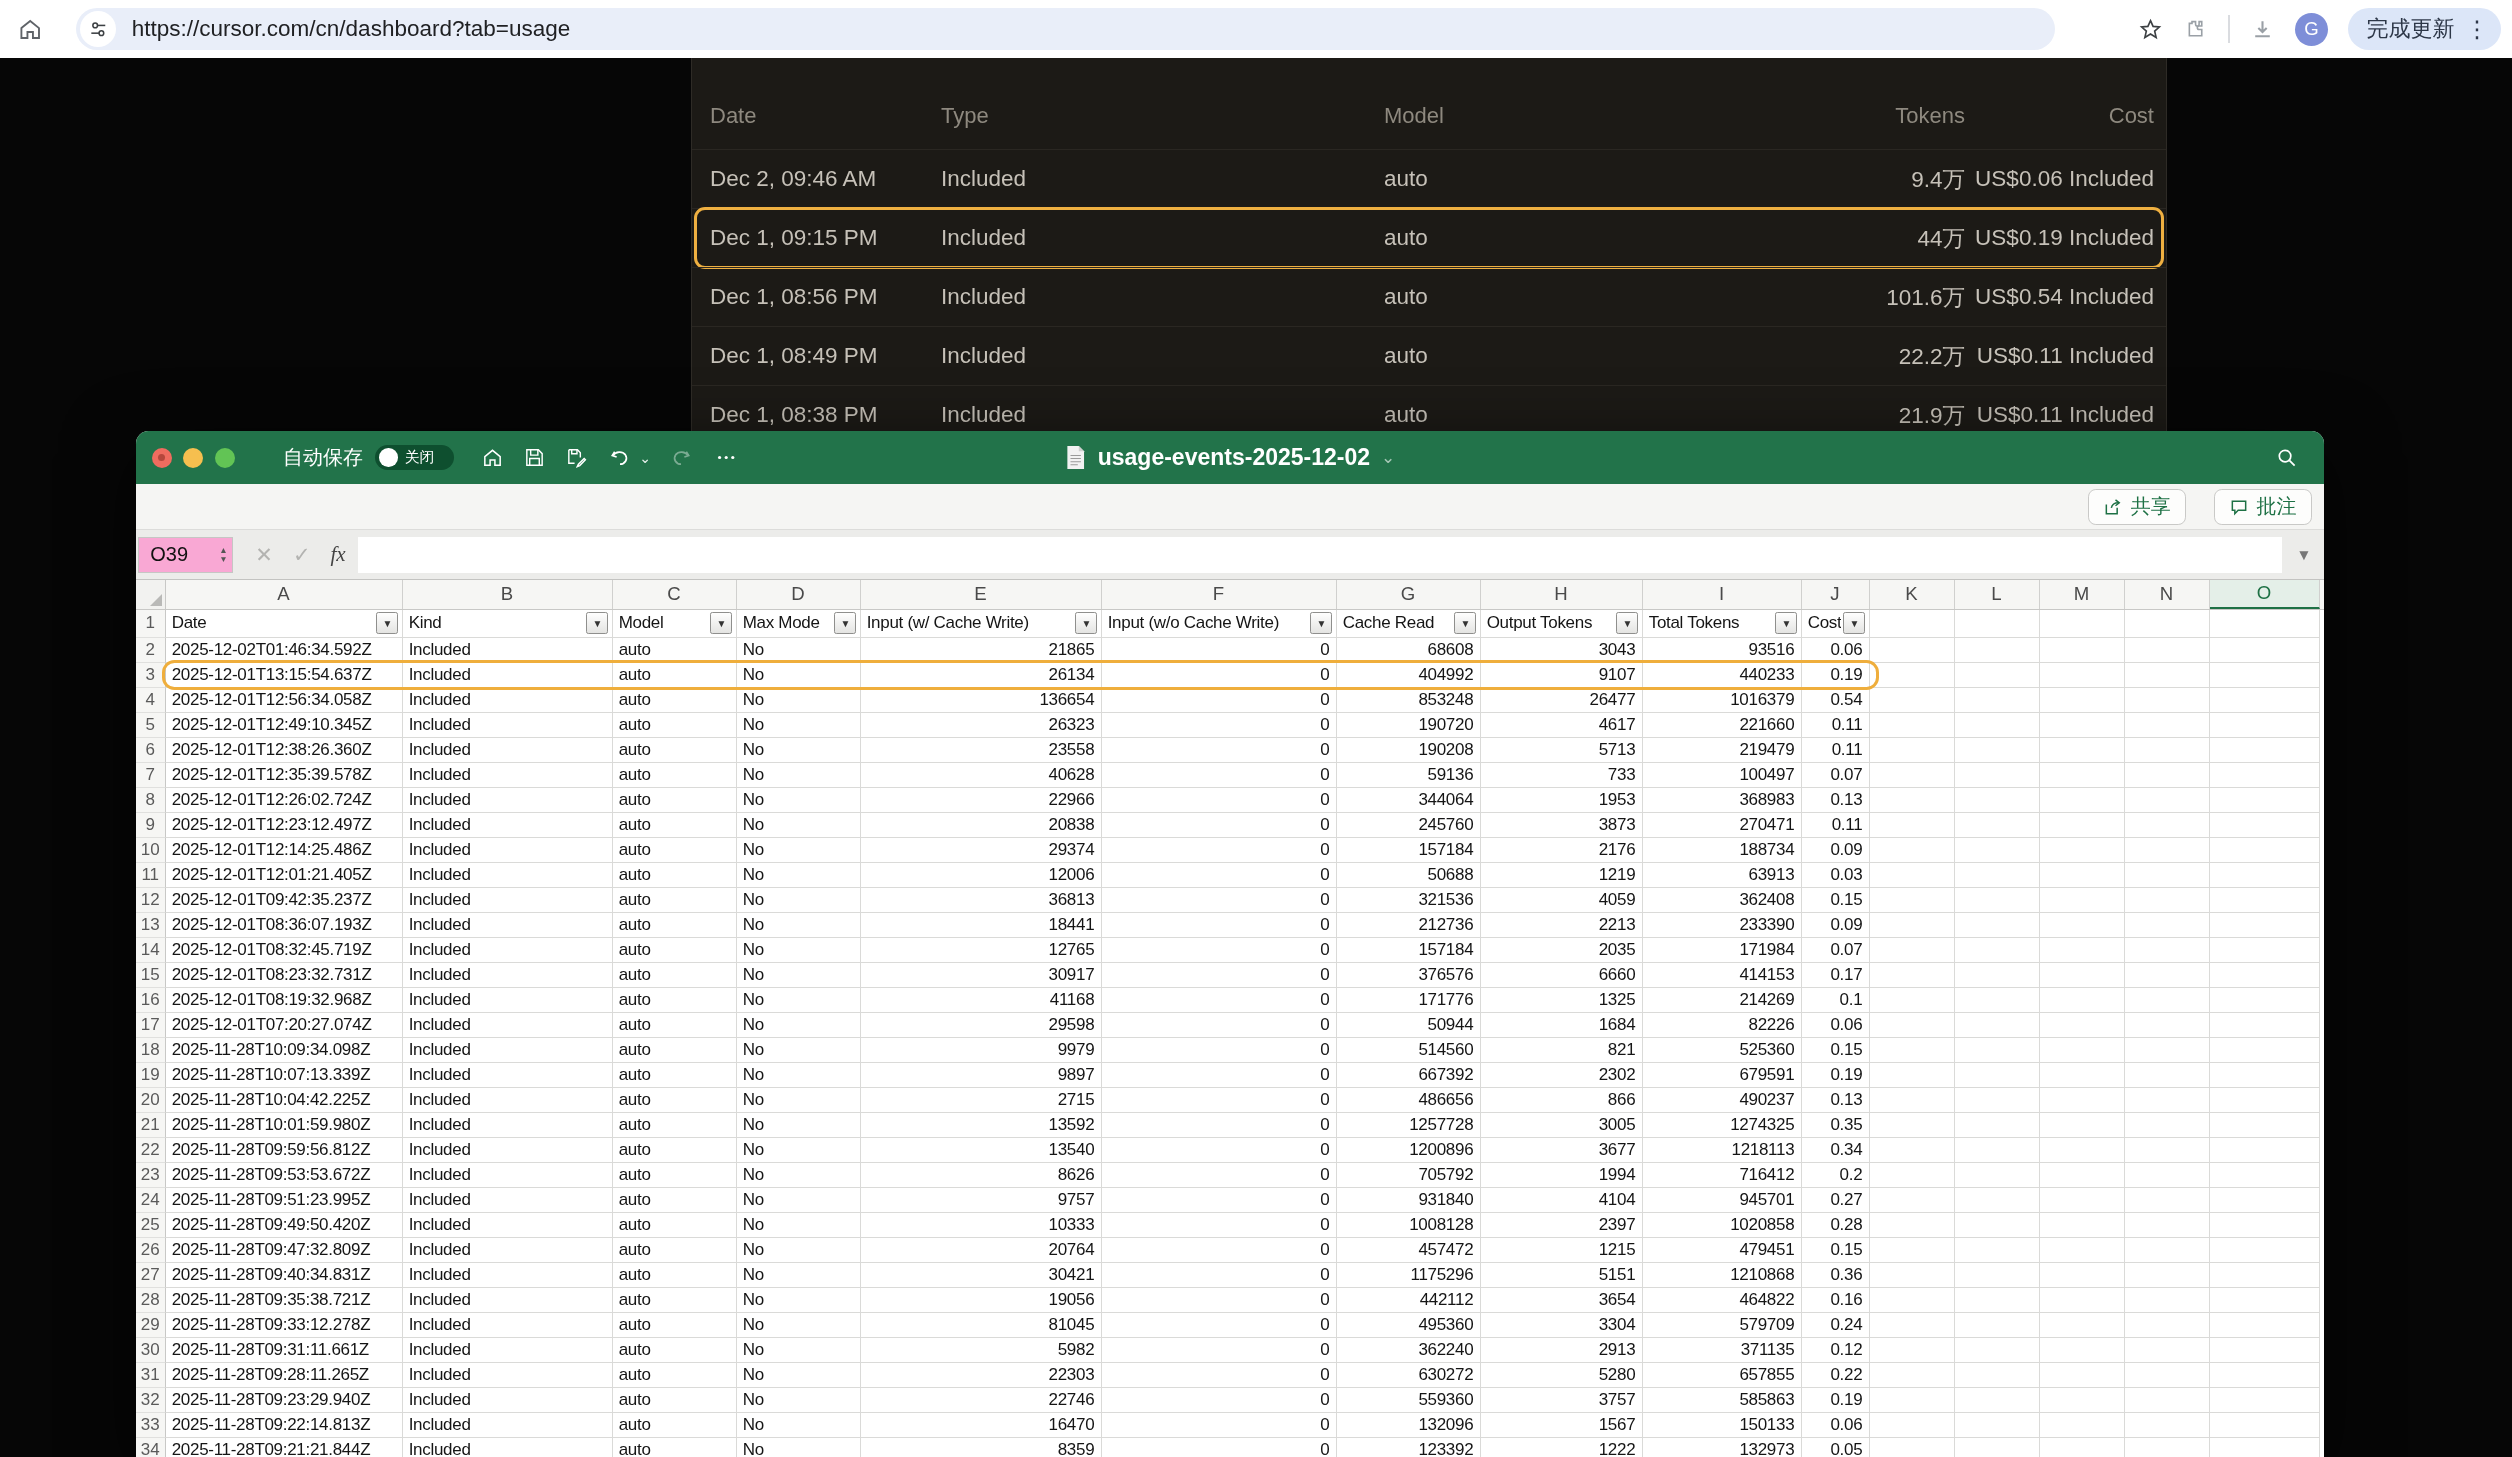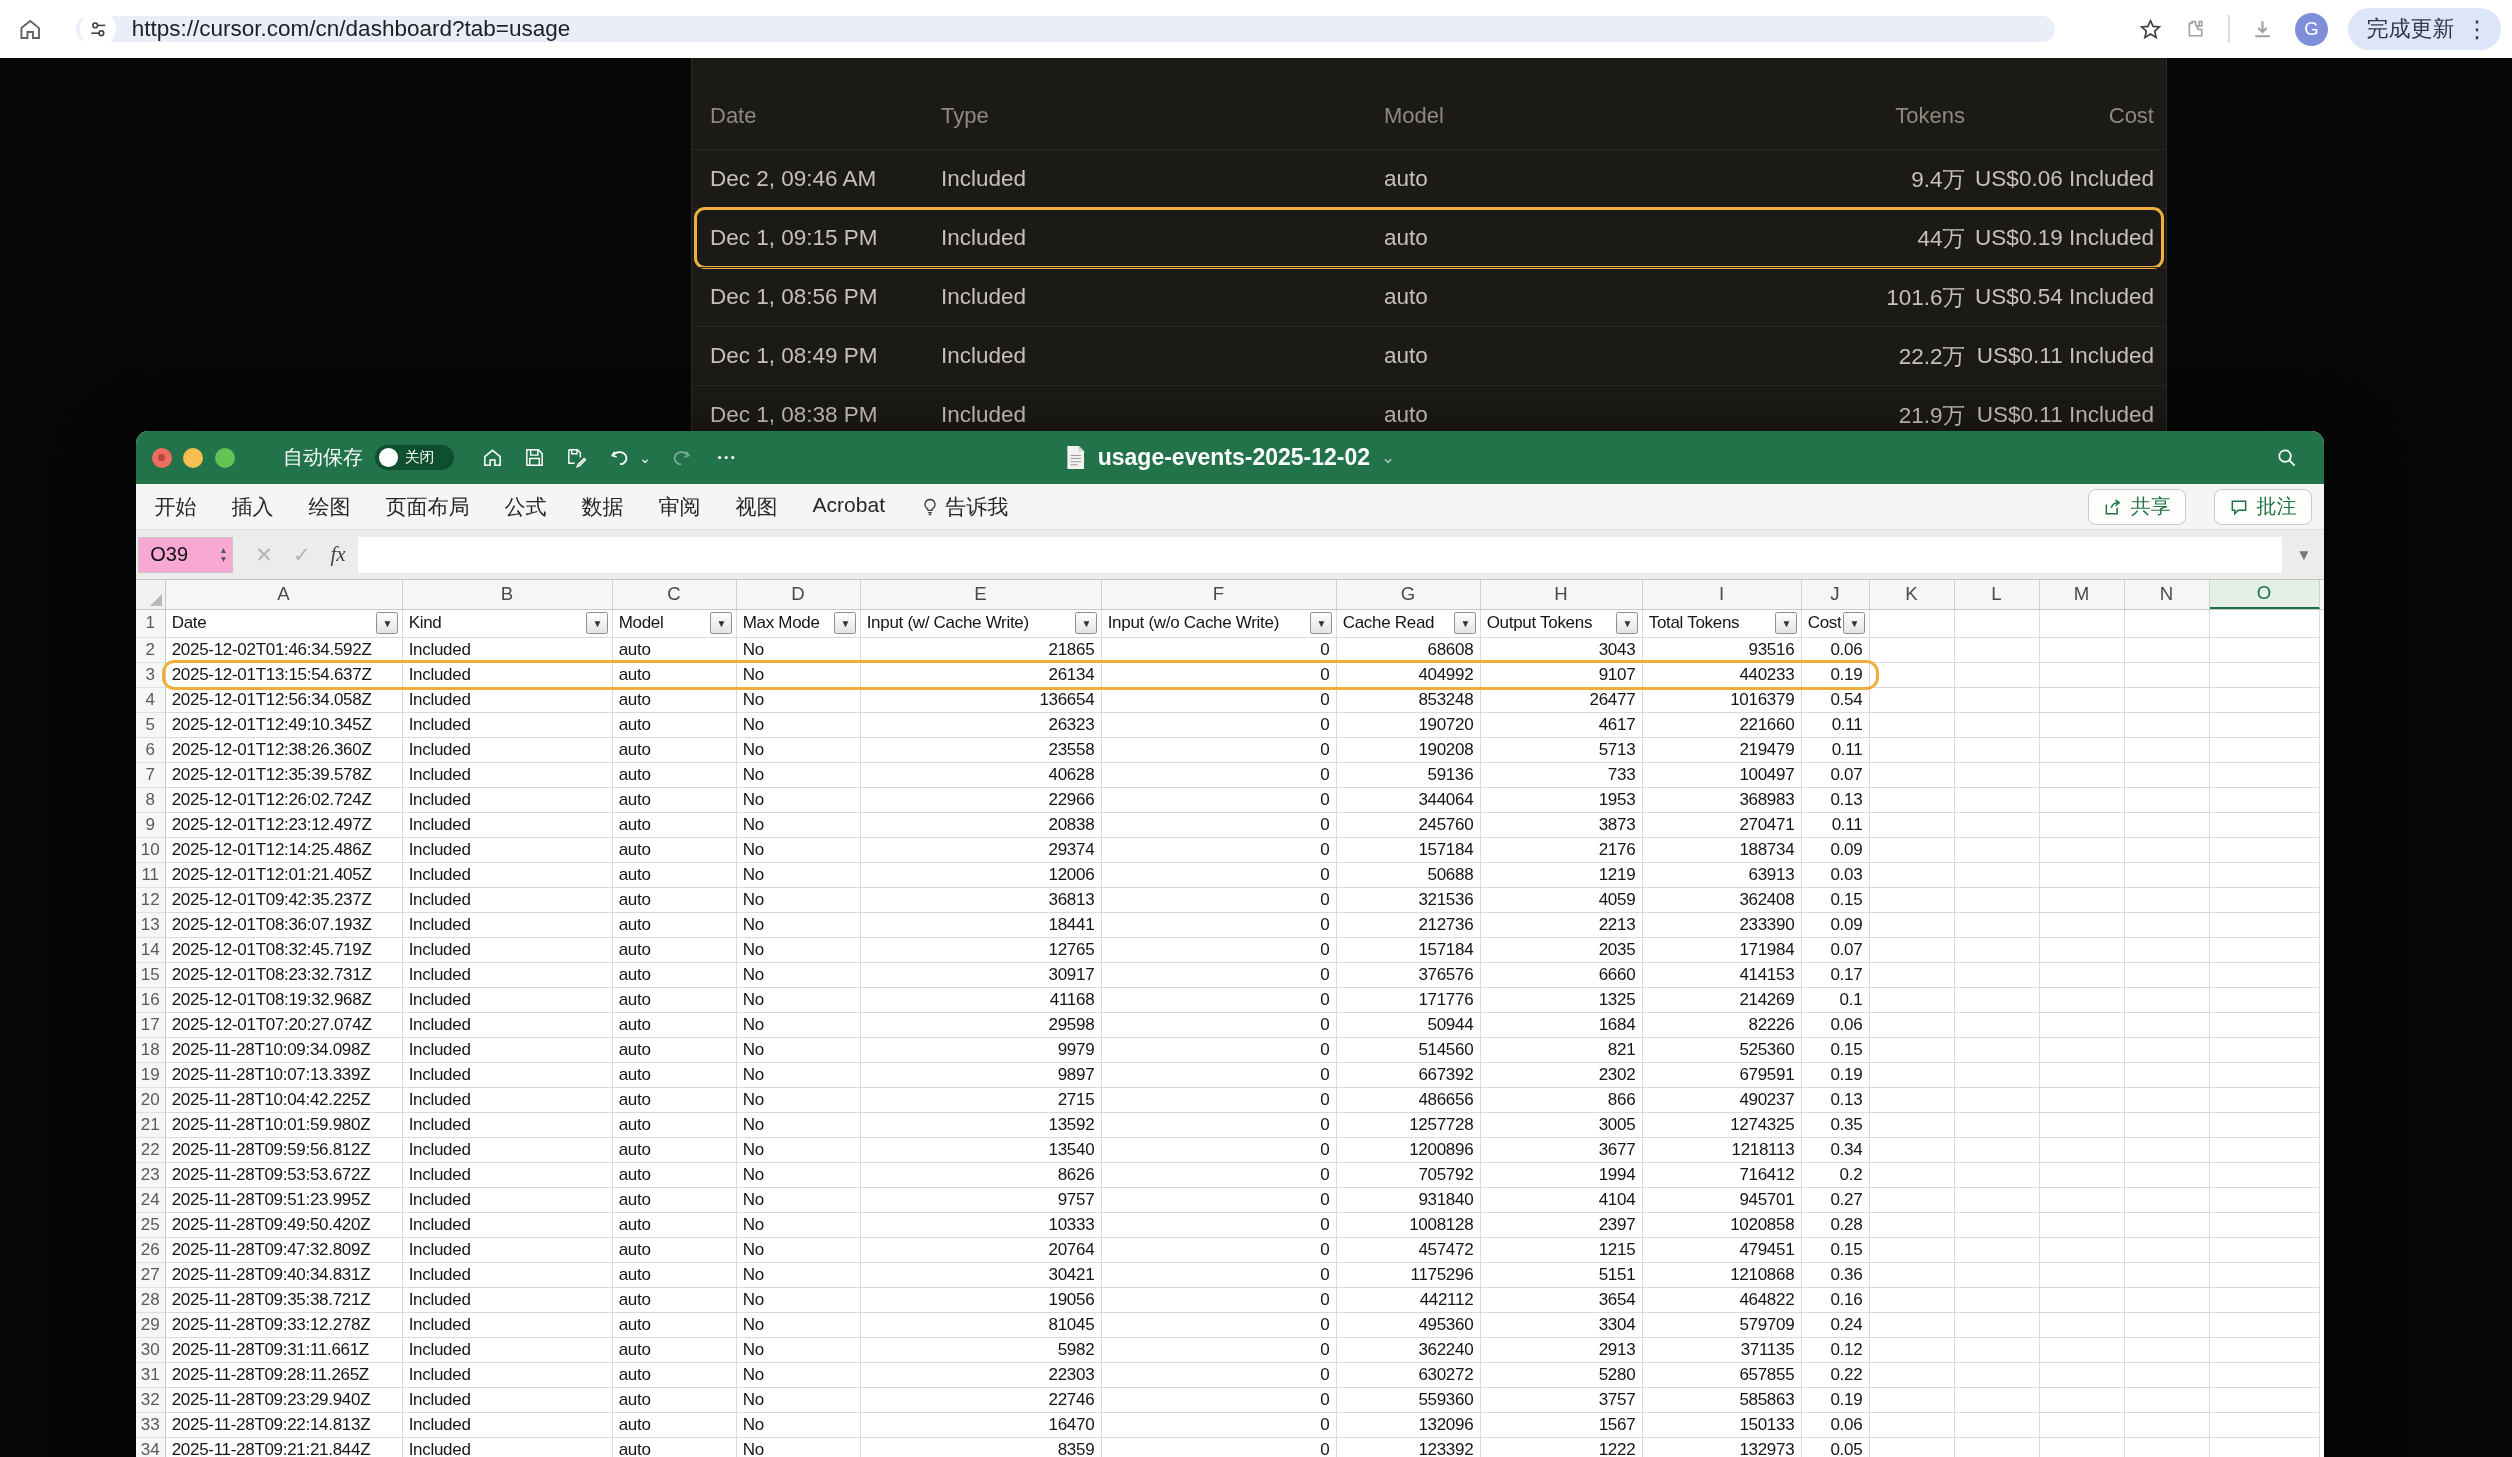--- a/index.html
+++ b/index.html
@@ -10,7 +10,7 @@
   .browser{position:absolute;top:0;left:0;width:2512px;height:58px;background:#fff;
     display:flex;align-items:center;z-index:5;}
   .home-ic{margin-left:17px;flex:0 0 auto;}
-  .url-pill{margin-left:33px;width:1979px;height:26px;border-radius:21px;background:#e9eef9;
+  .url-pill{margin-left:33px;width:1979px;height:42px;border-radius:21px;background:#e9eef9;
     display:flex;align-items:center;}
   .site-chip{width:36px;height:36px;border-radius:50%;background:#fff;margin-left:3.9px;
     display:flex;align-items:center;justify-content:center;}

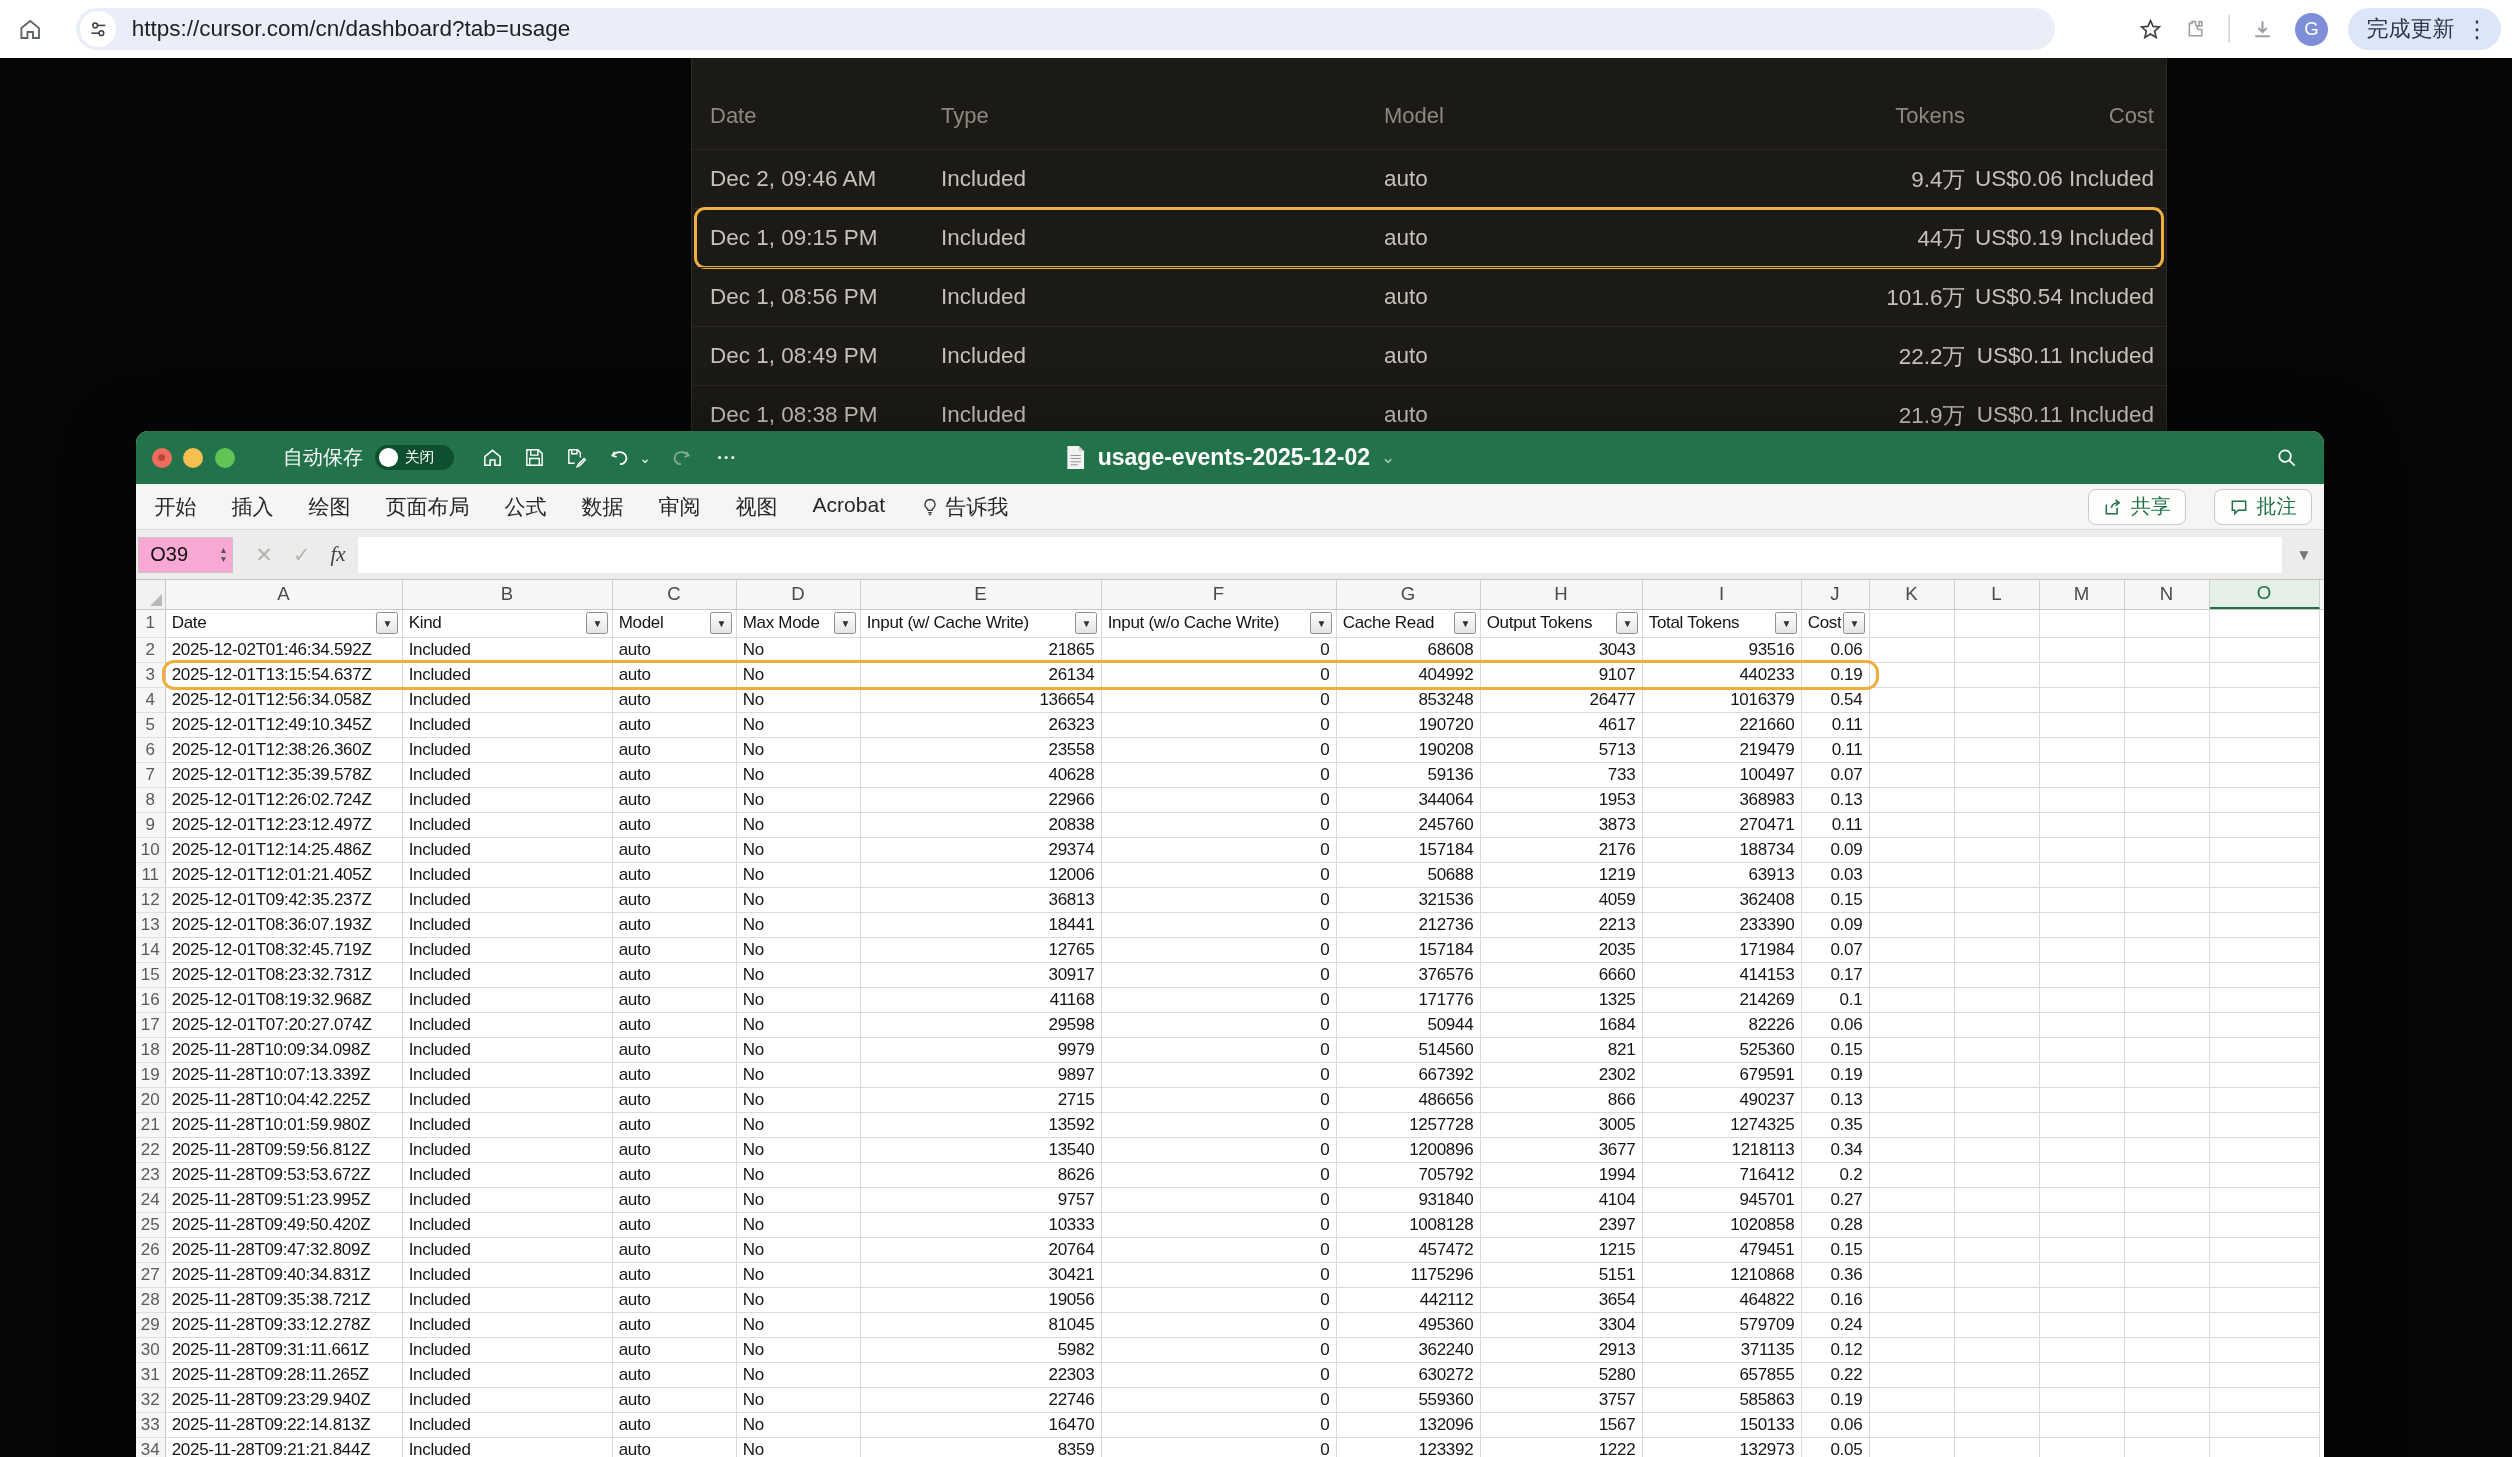--- a/index.html
+++ b/index.html
@@ -268,24 +268,6 @@
     </div>
 
     <div class="ribbon">
-      <div id="menus">
-          <div class="menu-item">开始</div>
-          <div class="menu-item">插入</div>
-          <div class="menu-item">绘图</div>
-          <div class="menu-item">页面布局</div>
-          <div class="menu-item">公式</div>
-          <div class="menu-item">数据</div>
-          <div class="menu-item">审阅</div>
-          <div class="menu-item">视图</div>
-          <div class="menu-item">Acrobat</div>
-          <div class="menu-item tellme">
-            <svg width="20" height="20" viewBox="0 0 24 24" fill="none" stroke="#3a3a3a" stroke-width="1.6">
-              <path d="M12 3 a6 6 0 0 0 -3.4 10.9 c.7.5 1.1 1.3 1.1 2.1 h4.6 c0-.8.4-1.6 1.1-2.1 A6 6 0 0 0 12 3 Z"></path>
-              <path d="M9.8 18.8 h4.4 M10.6 21 h2.8"></path>
-            </svg>
-            <span>告诉我</span>
-          </div>
-        </div>
       <div class="ribbon-actions">
         <span class="rbtn">
           <svg width="20" height="20" viewBox="0 0 24 24" fill="none" stroke="#1e7145" stroke-width="1.8">

